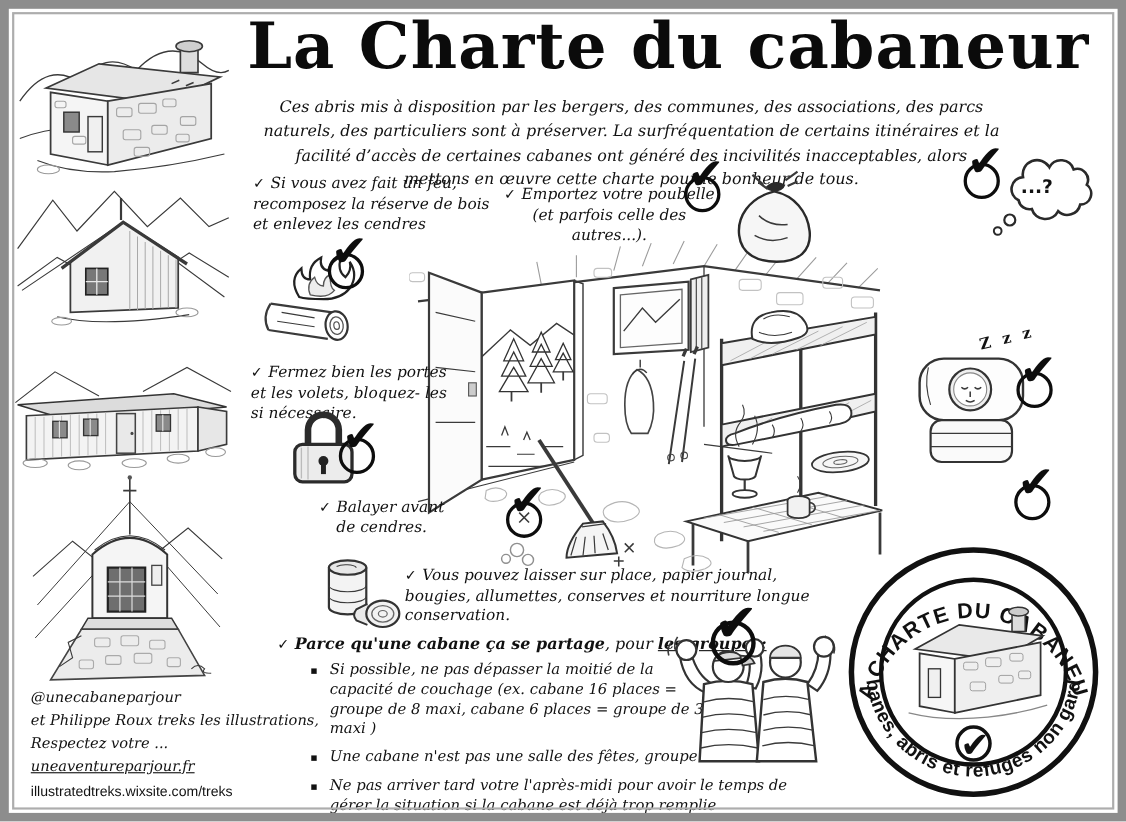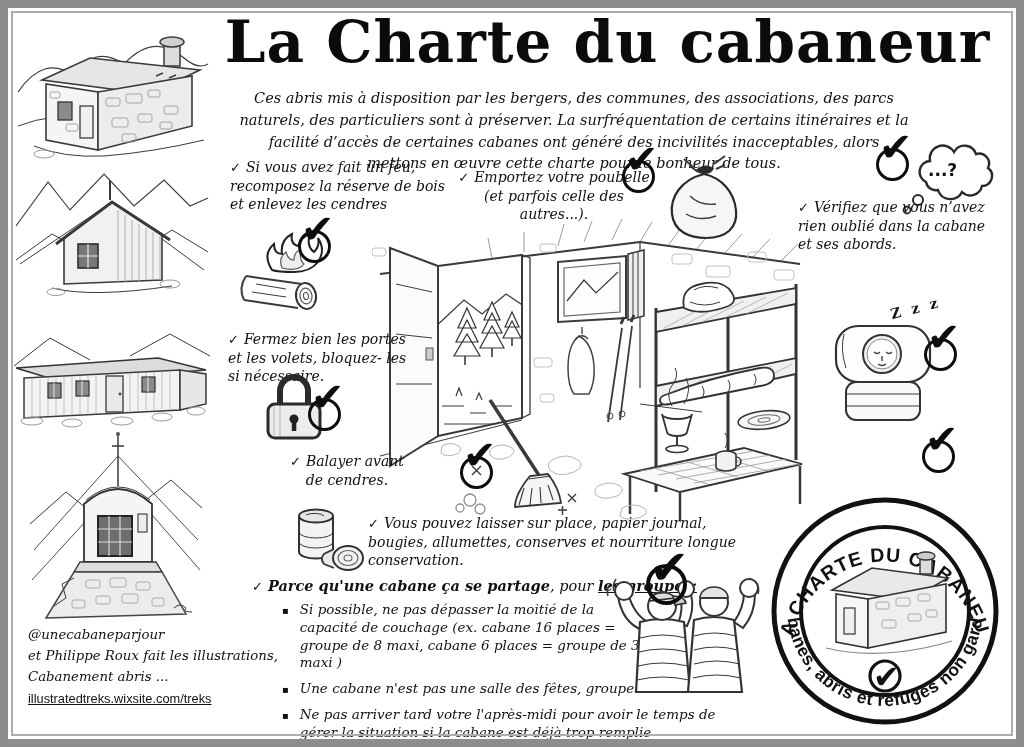--- a/index.html
+++ b/index.html
@@ -300,9 +300,6 @@
   </svg>
   <span class="bubble-txt" style="left:928px;top:160px">...?</span>
 
-  <div class="tip" style="left:798px;top:198px;width:192px">
-    <span class="ck">✓</span><span>Vérifiez que vous n’avez rien oublié dans la cabane et ses abords.</span>
-  </div>
 
 
   <span class="zzz" style="left:890px;top:300px">Z z z</span>

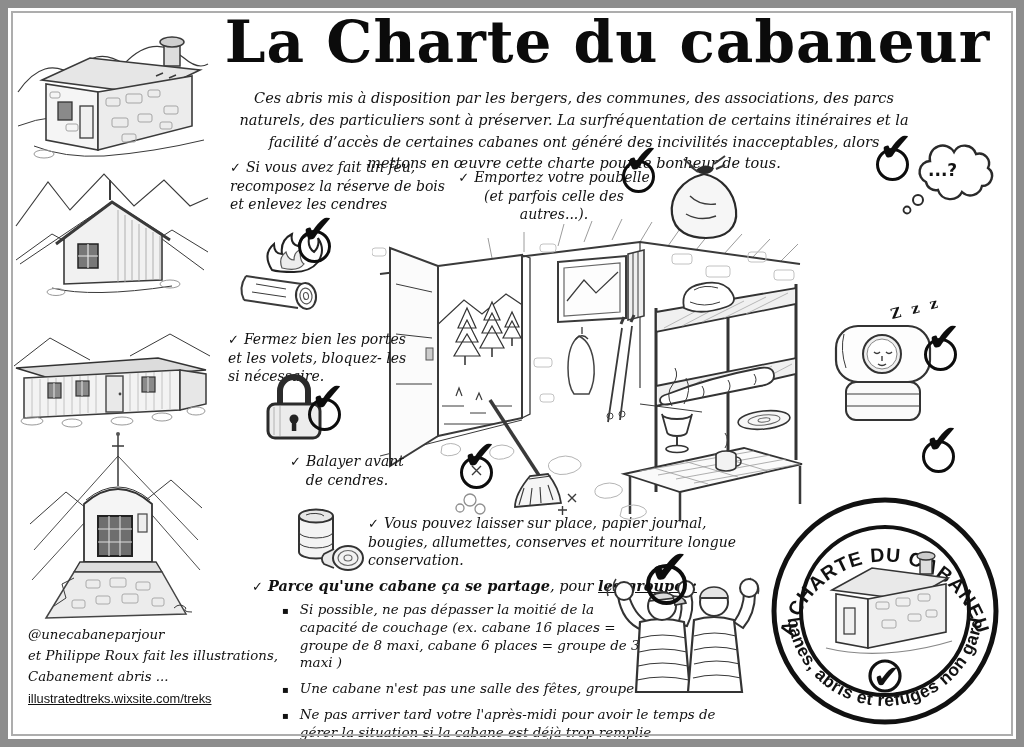--- a/index.html
+++ b/index.html
@@ -436,7 +436,7 @@
 
   <div class="credits">
     <div>@unecabaneparjour</div>
-    <div>et Philippe Roux fait les illustrations,</div>
+    <div>et Philippe Roux treks les illustrations,</div>
     <div>Cabanement abris ...</div>
     <div><span class="link-sans">illustratedtreks.wixsite.com/treks</span></div>
   </div>

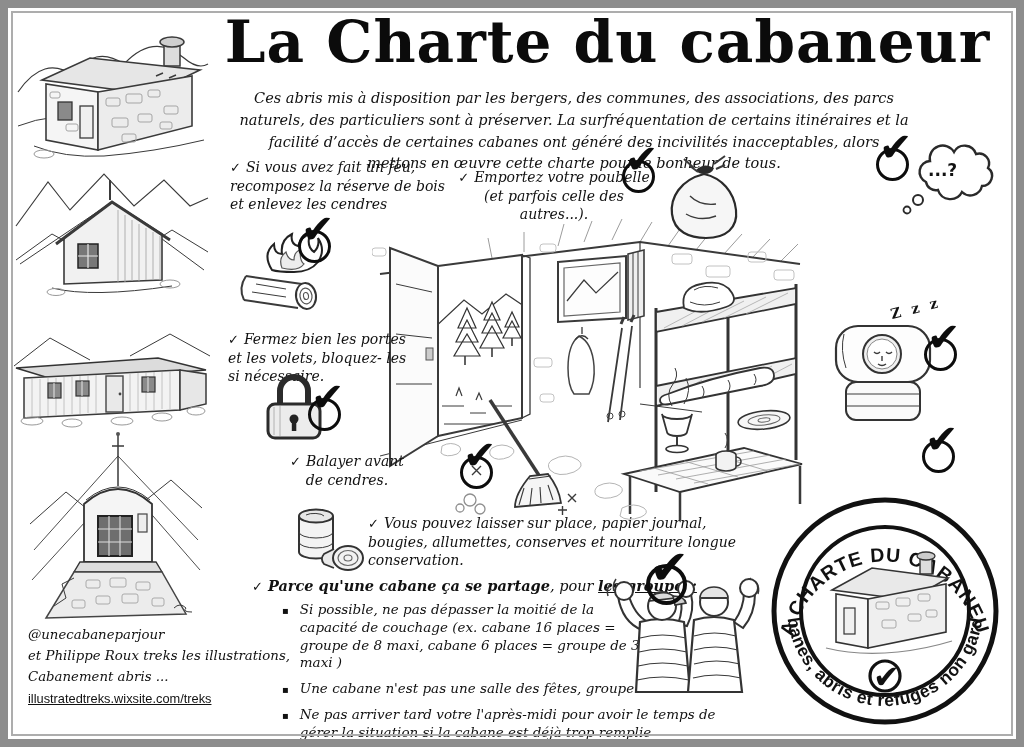--- a/index.html
+++ b/index.html
@@ -437,7 +437,7 @@
   <div class="credits">
     <div>@unecabaneparjour</div>
     <div>et Philippe Roux treks les illustrations,</div>
-    <div>Cabanement abris ...</div>
+    <div>Respectez votre ...</div>
     <div><span class="link-sans">illustratedtreks.wixsite.com/treks</span></div>
   </div>
 </div>

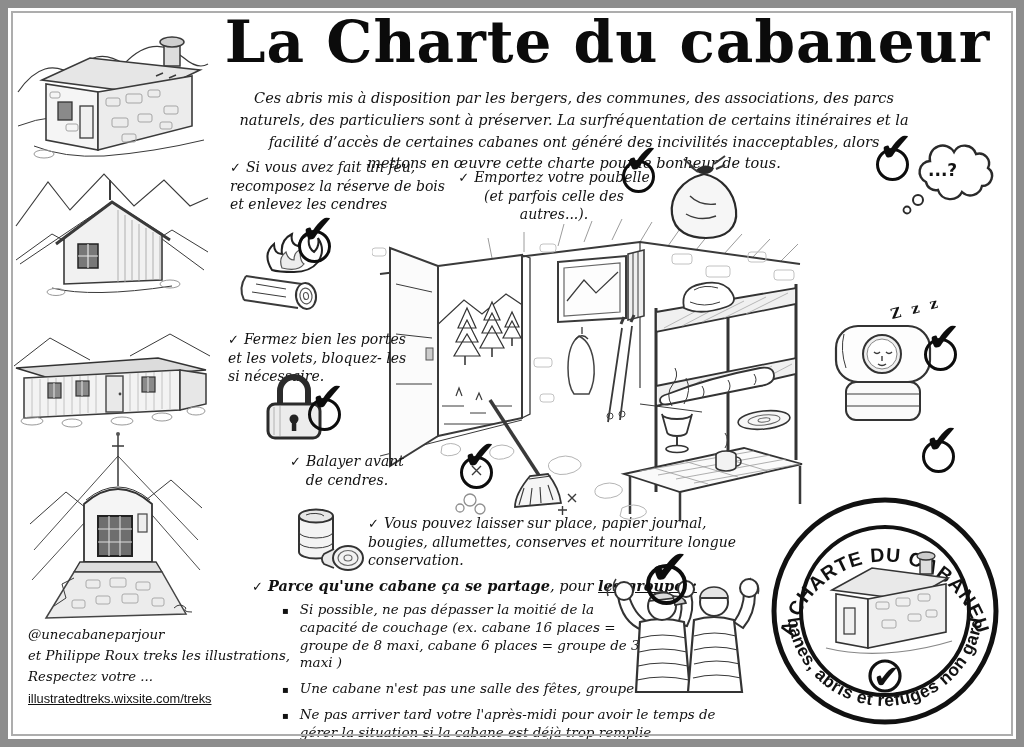--- a/index.html
+++ b/index.html
@@ -438,6 +438,7 @@
     <div>@unecabaneparjour</div>
     <div>et Philippe Roux treks les illustrations,</div>
     <div>Respectez votre ...</div>
+    <div><span class="link">uneaventureparjour.fr</span></div>
     <div><span class="link-sans">illustratedtreks.wixsite.com/treks</span></div>
   </div>
 </div>

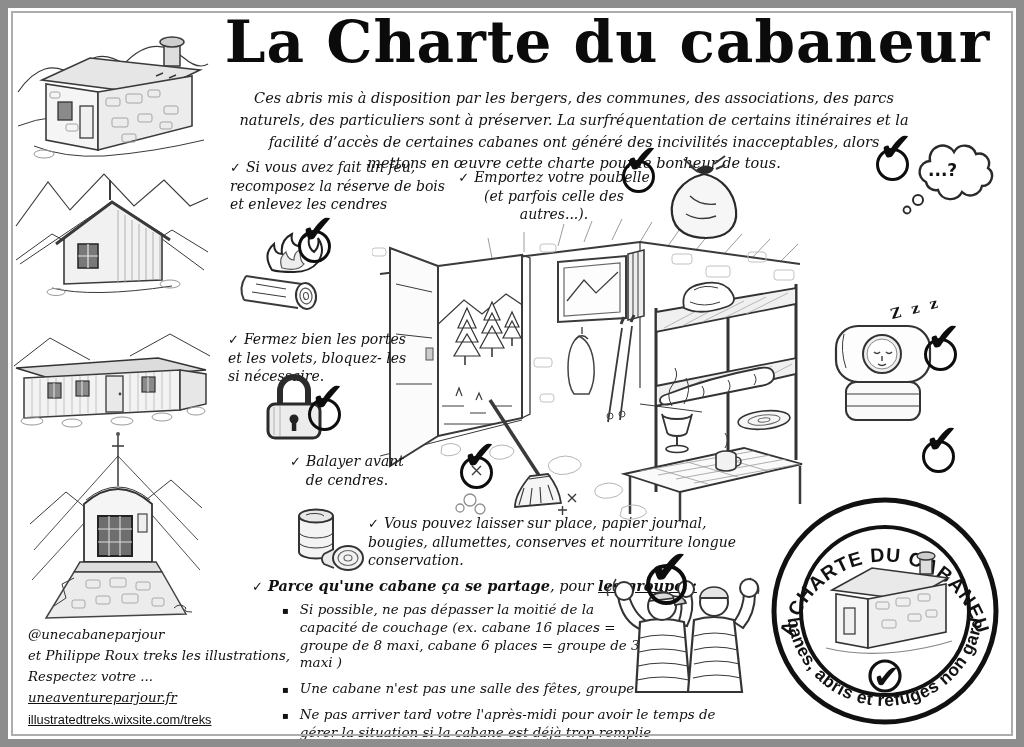--- a/index.html
+++ b/index.html
@@ -36,7 +36,7 @@
   .credits { position:absolute; left:28px; top:624px; font-size:13.3px; font-style:italic; line-height:1.58; }
   .credits .link { text-decoration:underline; cursor:pointer; }
   .credits .link-sans { font-family:"Liberation Sans",sans-serif; font-style:normal; font-size:12.8px;
-                        text-decoration:underline; cursor:pointer; display:inline-block; margin-top:2px; }
+                        cursor:pointer; display:inline-block; margin-top:2px; }
 
   .zzz { position:absolute; font-weight:bold; font-size:14px; letter-spacing:3px; transform:rotate(-14deg); }
   .bubble-txt { position:absolute; font-family:"DejaVu Sans",sans-serif; font-weight:bold; font-size:17px; }

